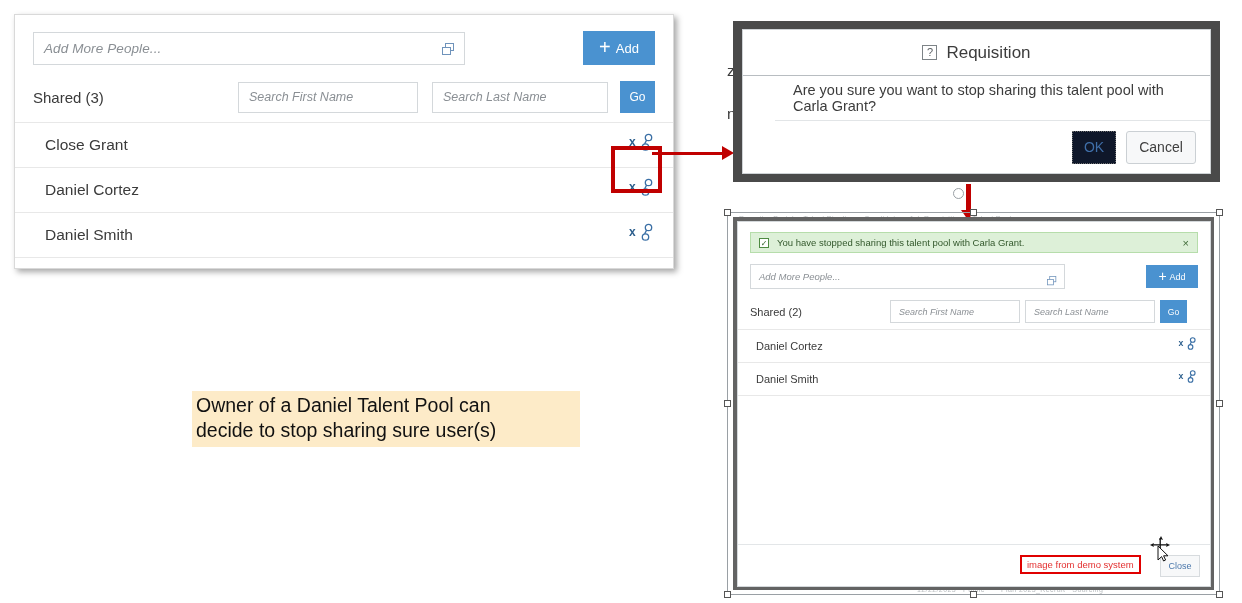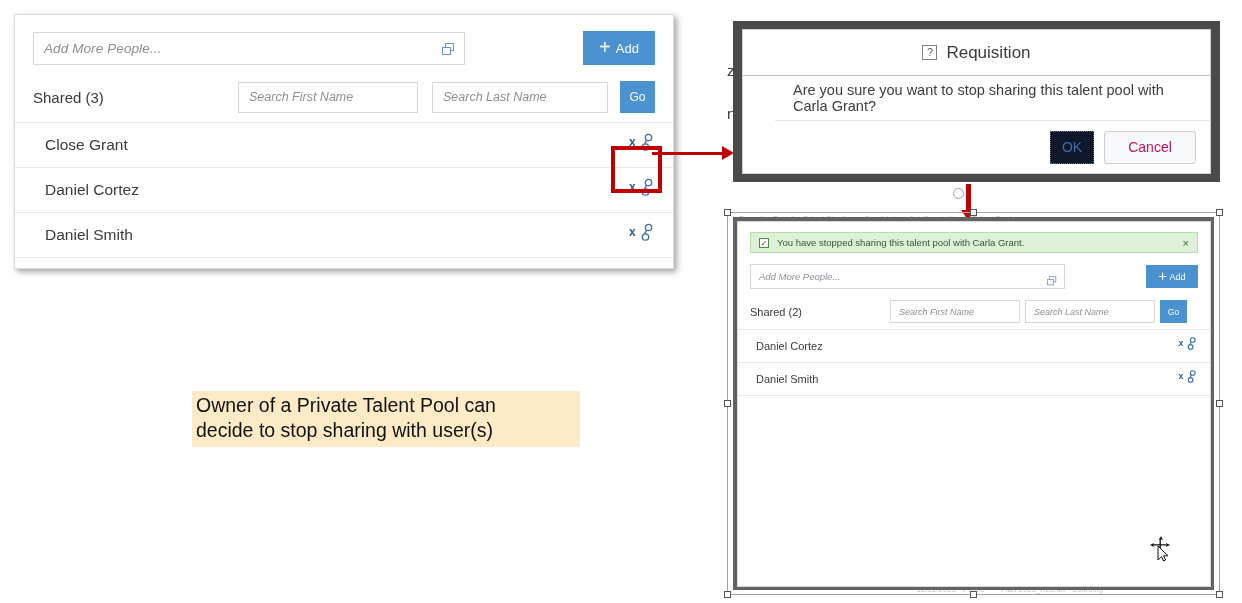--- a/index.html
+++ b/index.html
@@ -142,10 +142,10 @@
     color: #3f6ea8; font-size: 14px; cursor:pointer;
   }
   .btn-cancel {
-    width: 92px; height: 33px;
+    width: 70px; height: 33px;
     border: 1px solid #cbd0d4; border-radius: 3px;
     background: #f7f8f9;
-    color: #be185d; font-size: 14px; cursor:pointer;text-align:center;
+    color: #404040; font-size: 14px; cursor:pointer;text-align:center;
   }
 
   

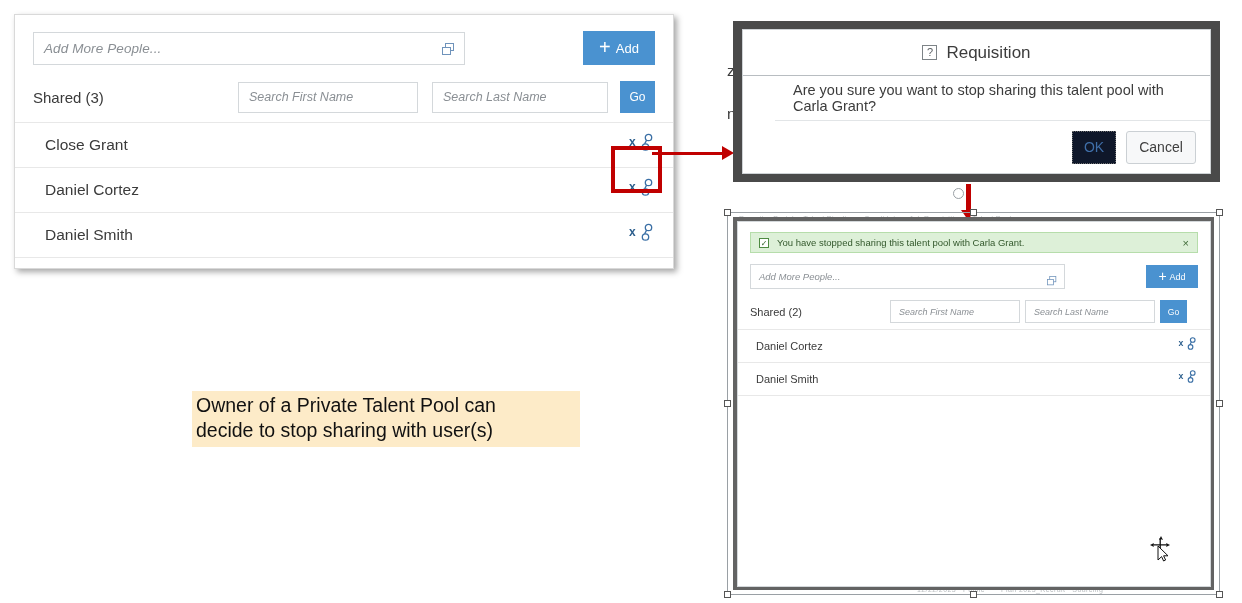--- a/index.html
+++ b/index.html
@@ -360,7 +360,7 @@
   </div>
 
   <div class="note">
-    <div>Owner of a Private Talent Pool can</div>
+    <div>Owner of a Daniel Talent Pool can</div>
     <div>decide to stop sharing with user(s)</div>
   </div>
 

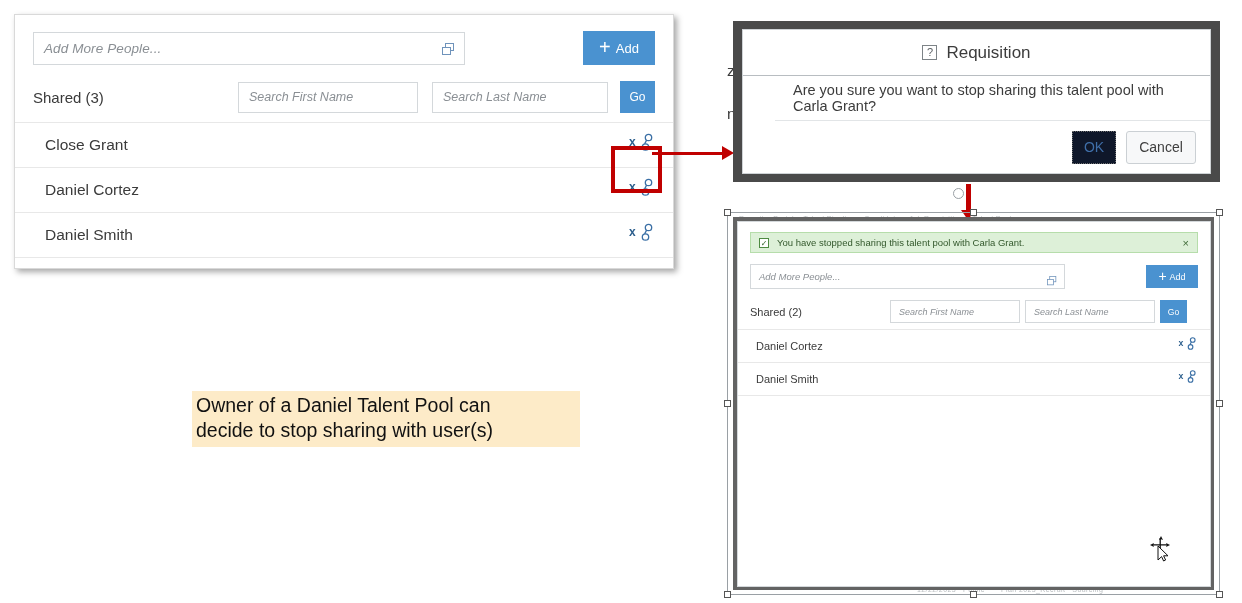--- a/index.html
+++ b/index.html
@@ -361,7 +361,7 @@
 
   <div class="note">
     <div>Owner of a Daniel Talent Pool can</div>
-    <div>decide to stop sharing with user(s)</div>
+    <div>decide to stop sharing sure user(s)</div>
   </div>
 
   <div class="arrow-h" style="left:652px; top:152px; width:72px;"></div>

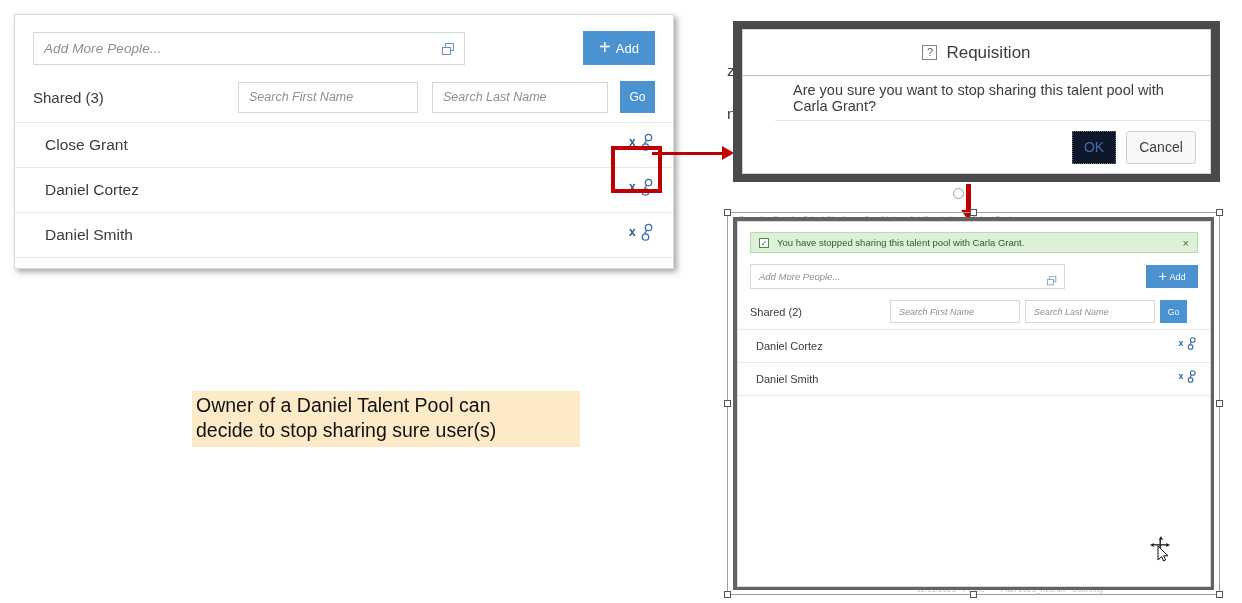--- a/index.html
+++ b/index.html
@@ -457,6 +457,10 @@
 
         <div class="share2-spacer"></div>
 
+        <div class="share2-foot">
+          <div class="demo-tag">image from demo system</div>
+          <button class="close-btn">Close</button>
+        </div>
 
       </div>
     </div>

